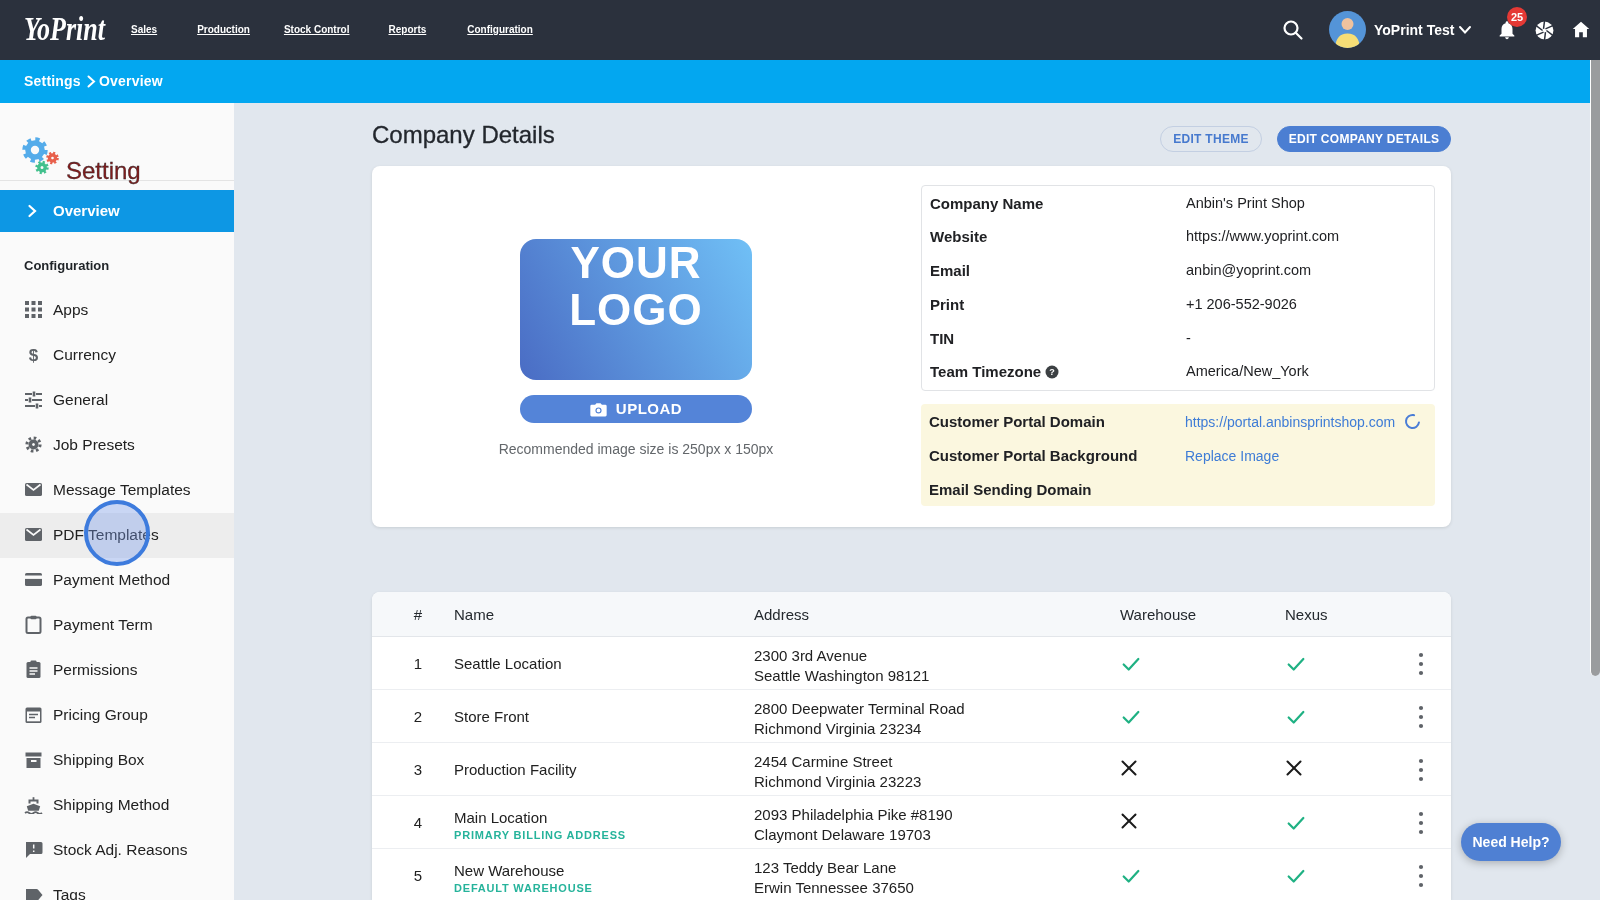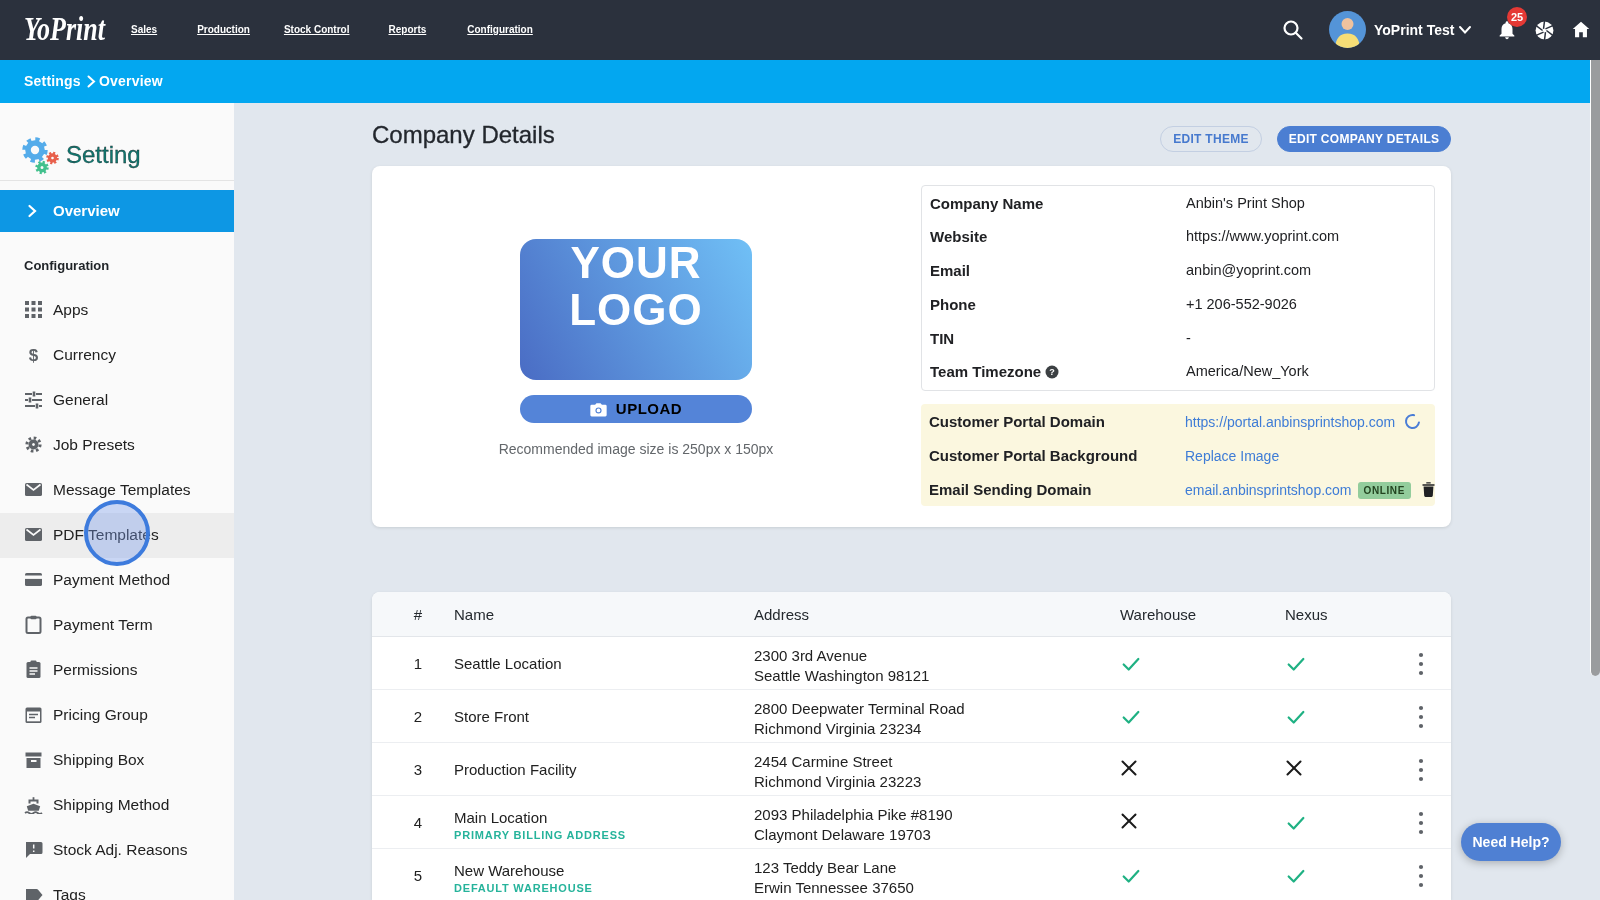--- a/index.html
+++ b/index.html
@@ -30,7 +30,7 @@
 
 .sidebar { position:absolute; left:0; top:103px; width:234px; height:797px; background:#fafafa; }
 .side-head { position:absolute; left:0; top:0; width:234px; height:78px; background:#fafafa; border-bottom:1px solid #e4e4e4; }
-.side-head .title { position:absolute; left:66px; top:38px; font-size:24px; color:#0f766e;text-align:center; -webkit-text-stroke:0.3px #1f2327; }
+.side-head .title { position:absolute; left:66px; top:54px; font-size:24px; color:#7f1d1d;text-align:center; -webkit-text-stroke:0.3px #1f2327; }
 .side-active { position:absolute; left:0; top:87px; width:234px; height:42px; background:#0d97e4; color:#fff; }
 .side-active .txt { position:absolute; left:53px; top:0; line-height:42px; font-size:15px; font-weight:bold; }
 .side-sec { position:absolute; left:24px; top:155px; font-size:13px; font-weight:bold; color:#1f2327; }

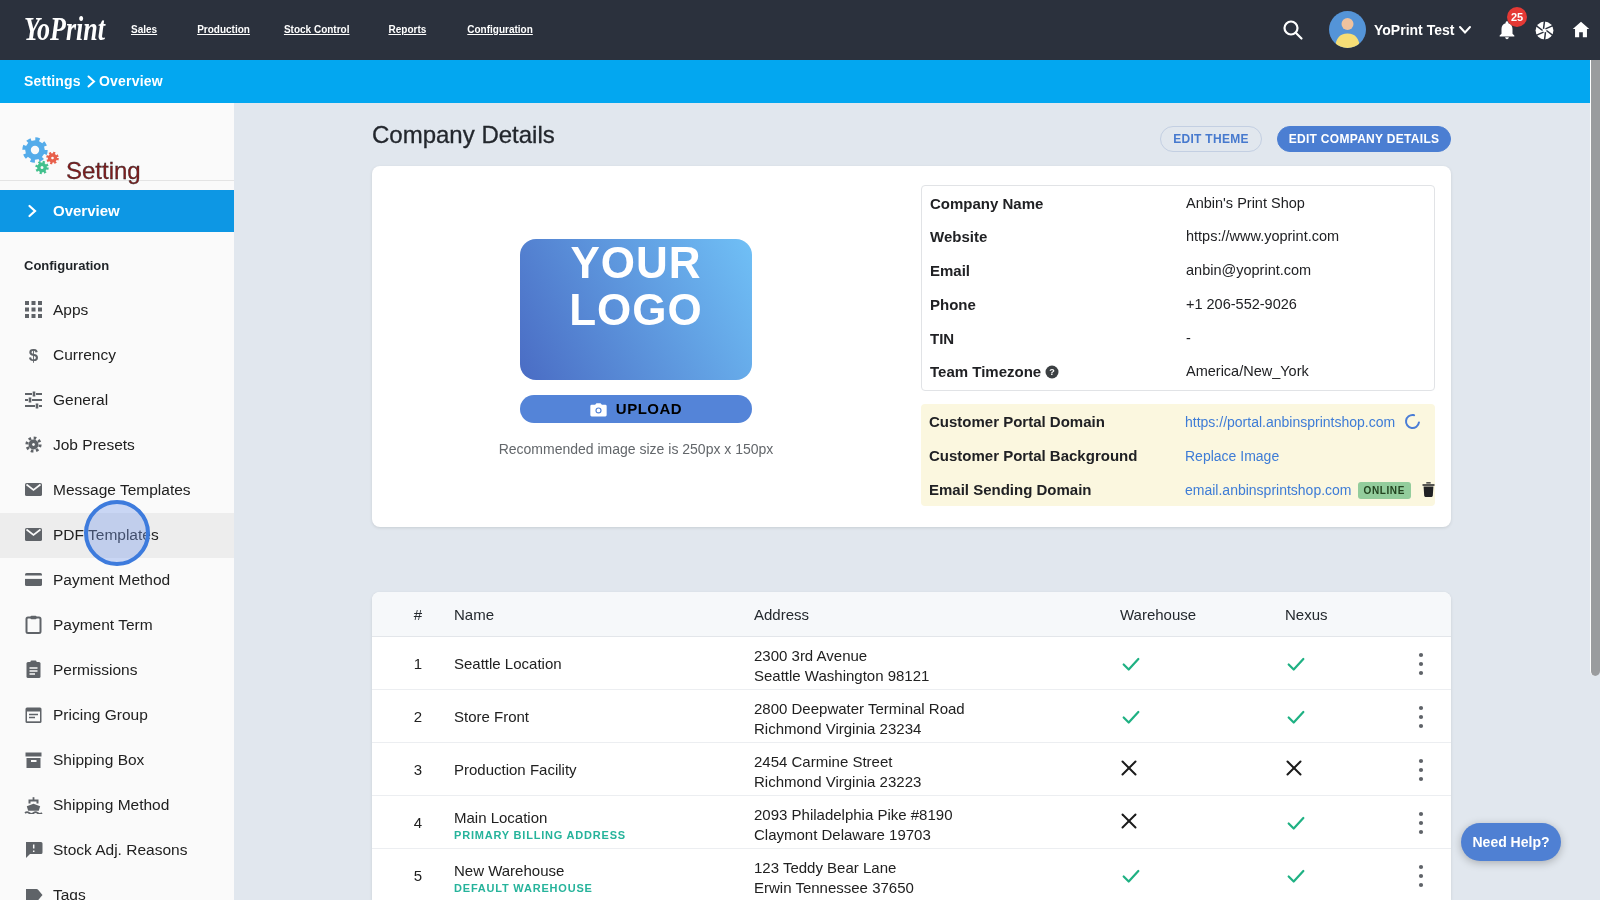--- a/index.html
+++ b/index.html
@@ -338,7 +338,7 @@
           <span class="val">anbin@yoprint.com</span>
         </div>
       <div class="info-row" style="top:102px;">
-          <span class="lbl">Phone</span>
+          <span class="lbl">Print</span>
           <span class="val">+1 206-552-9026</span>
         </div>
       <div class="info-row" style="top:136px;">

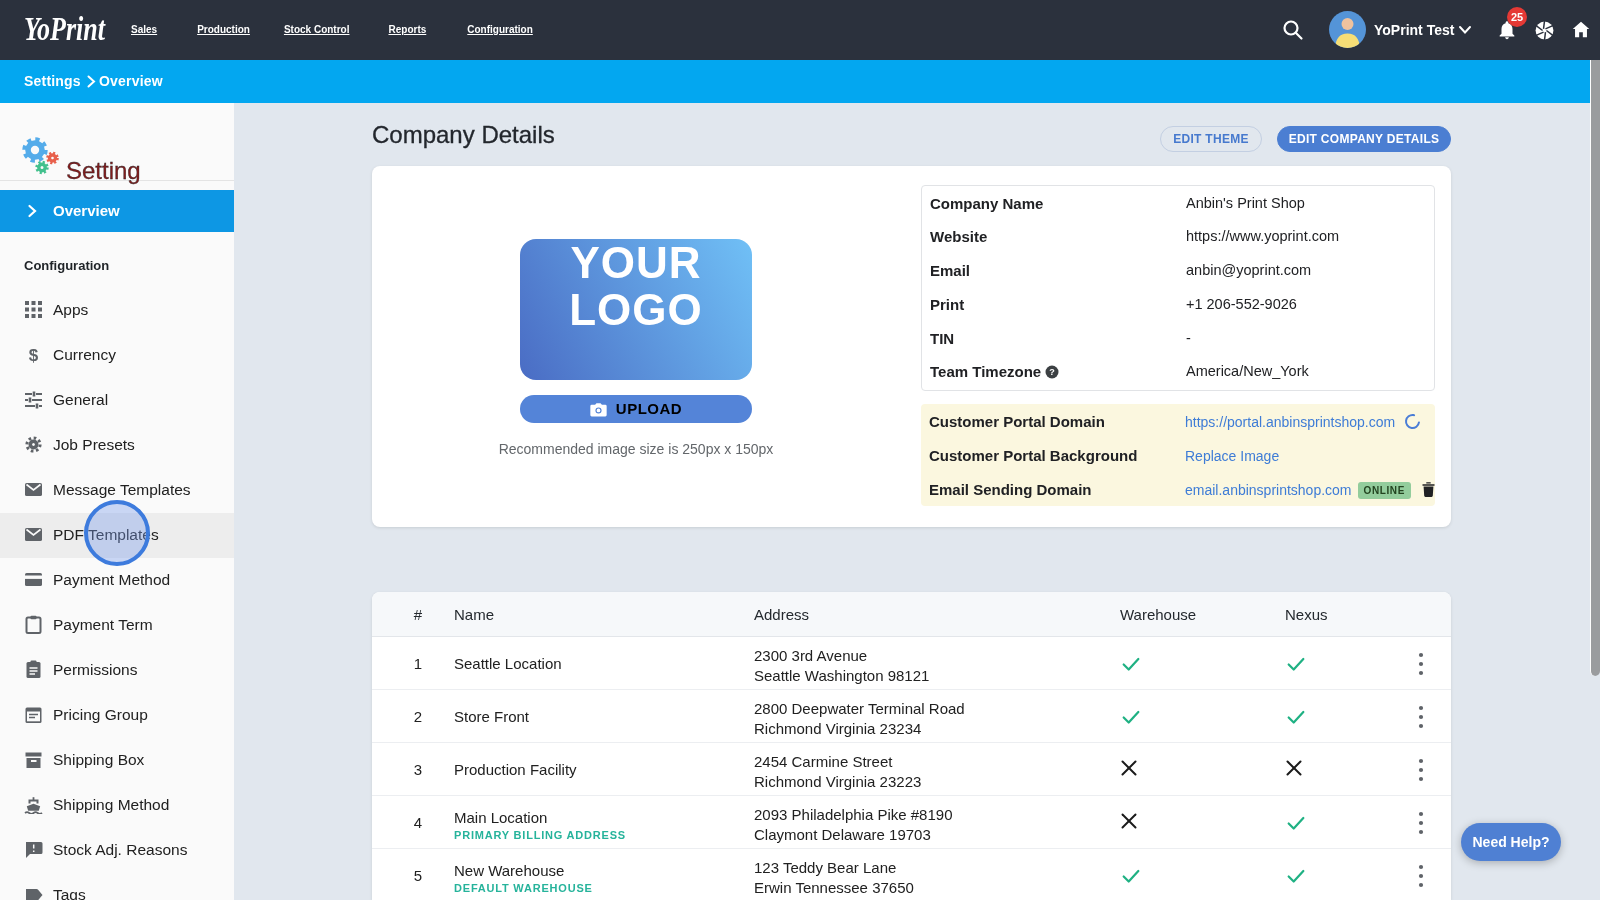--- a/index.html
+++ b/index.html
@@ -56,7 +56,7 @@
   background:linear-gradient(62deg, #4a6cc4 0%, #70c0f6 100%);
   color:#fff; text-align:center; font-weight:bold; font-size:44px; line-height:47px; letter-spacing:1px; }
 .upload-btn { position:absolute; left:148px; top:229px; width:232px; height:28px; border-radius:14px; background:#5484d8;
-  color:#000000; font-weight:bold; font-size:15px; text-align:center; line-height:28px; letter-spacing:0.5px; }
+  color:#ffffff; font-weight:bold; font-size:15px; text-align:center; line-height:28px; letter-spacing:0.5px; }
 .rec-text { position:absolute; left:58px; top:275px; width:412px; text-align:center; font-size:14px; color:#63676b; }
 
 .info-box { position:absolute; left:549px; top:19px; width:514px; height:206px; border:1px solid #e1e3e6; border-radius:4px; }

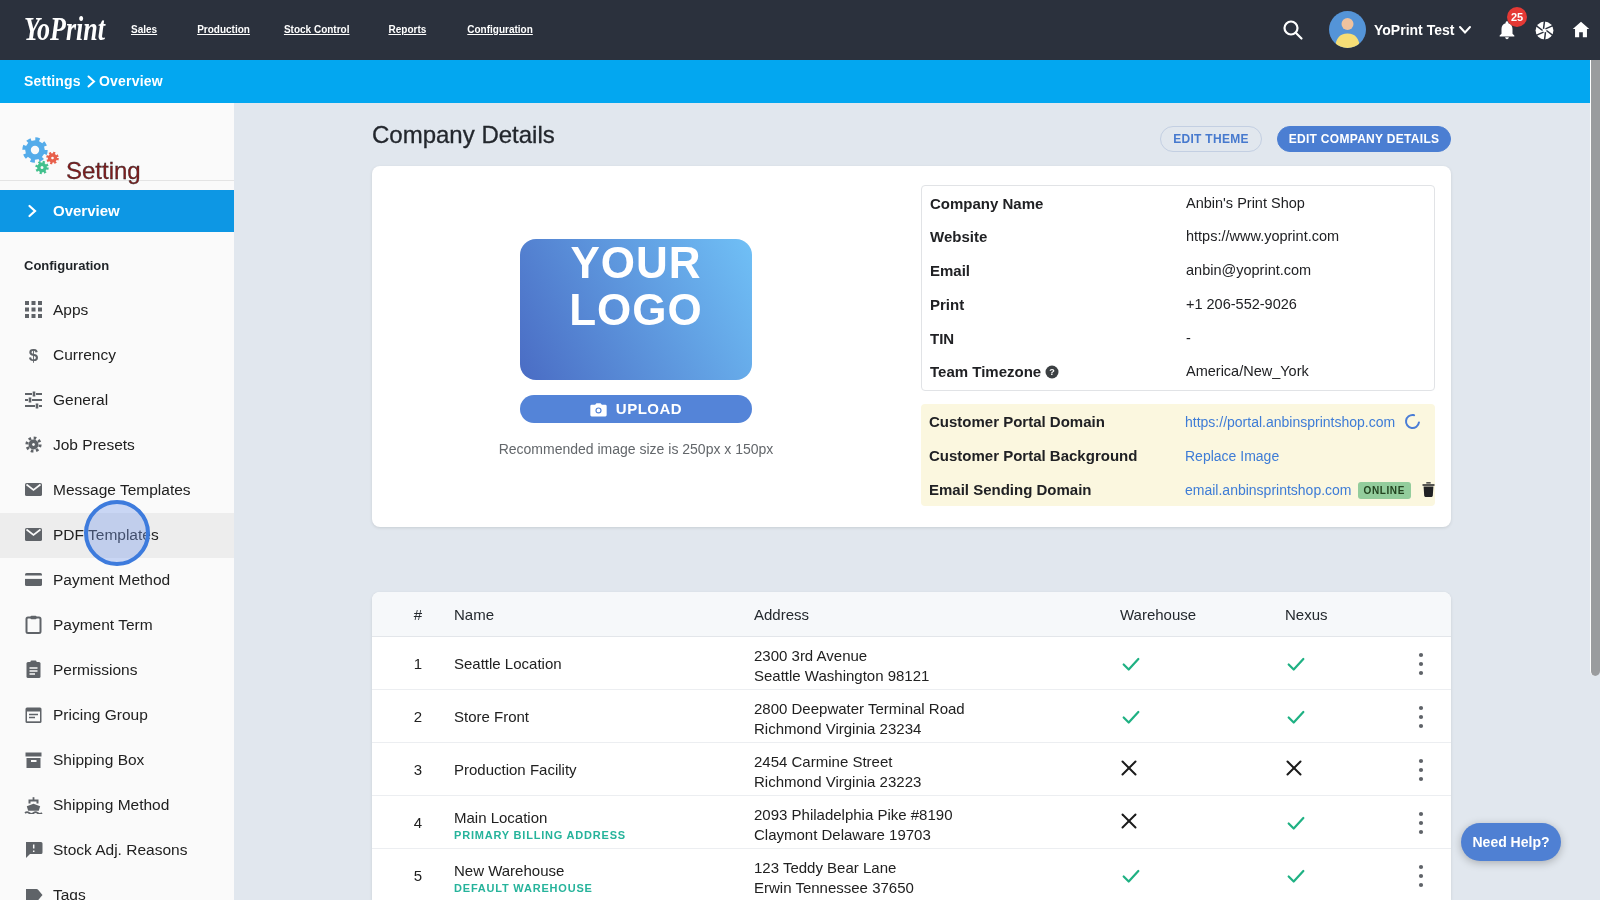--- a/index.html
+++ b/index.html
@@ -368,11 +368,6 @@
         </div>
       <div class="y-row" style="top:69px;">
           <span class="lbl">Email Sending Domain</span>
-          <span class="val">email.anbinsprintshop.com<span class="online-badge">ONLINE</span>
-        <svg width="13" height="15" viewBox="0 0 13 15" style="vertical-align:-2px;margin-left:7px;">
-              <path d="M0.5 2.2 h12 v1.6 h-12 Z M4.3 1.6 v-1.3 h4.4 v1.3 Z" fill="#202124"></path>
-              <path d="M1.6 4.6 h9.8 l-0.6 9.2 a1.2 1.2 0 0 1 -1.2 1.1 h-6.2 a1.2 1.2 0 0 1 -1.2 -1.1 Z" fill="#202124"></path>
-            </svg></span>
         </div>
     </div>
   </div>

